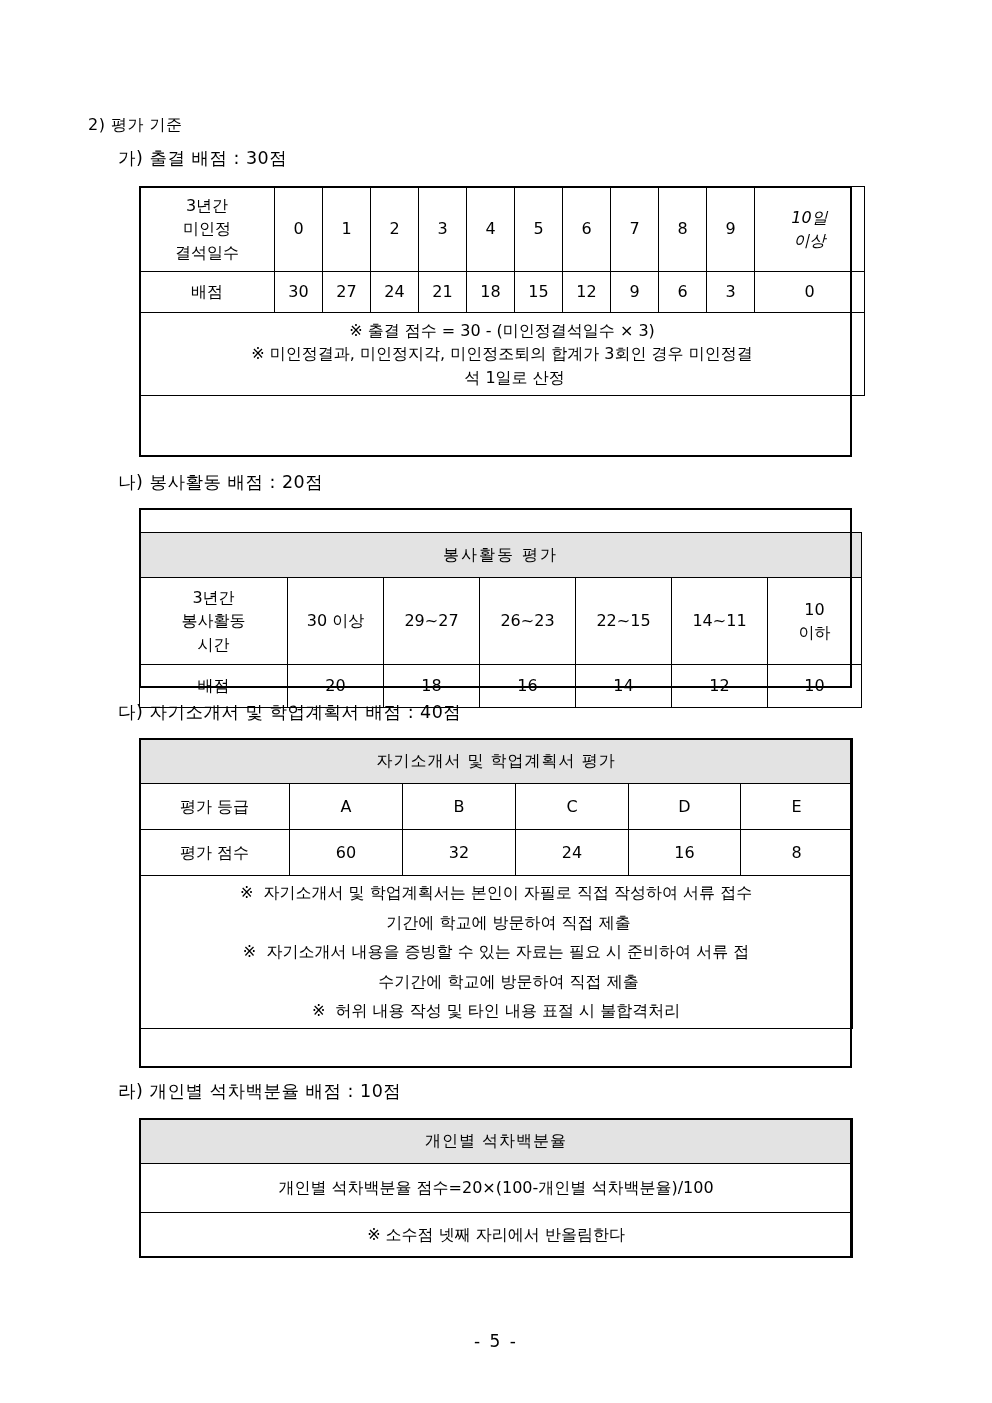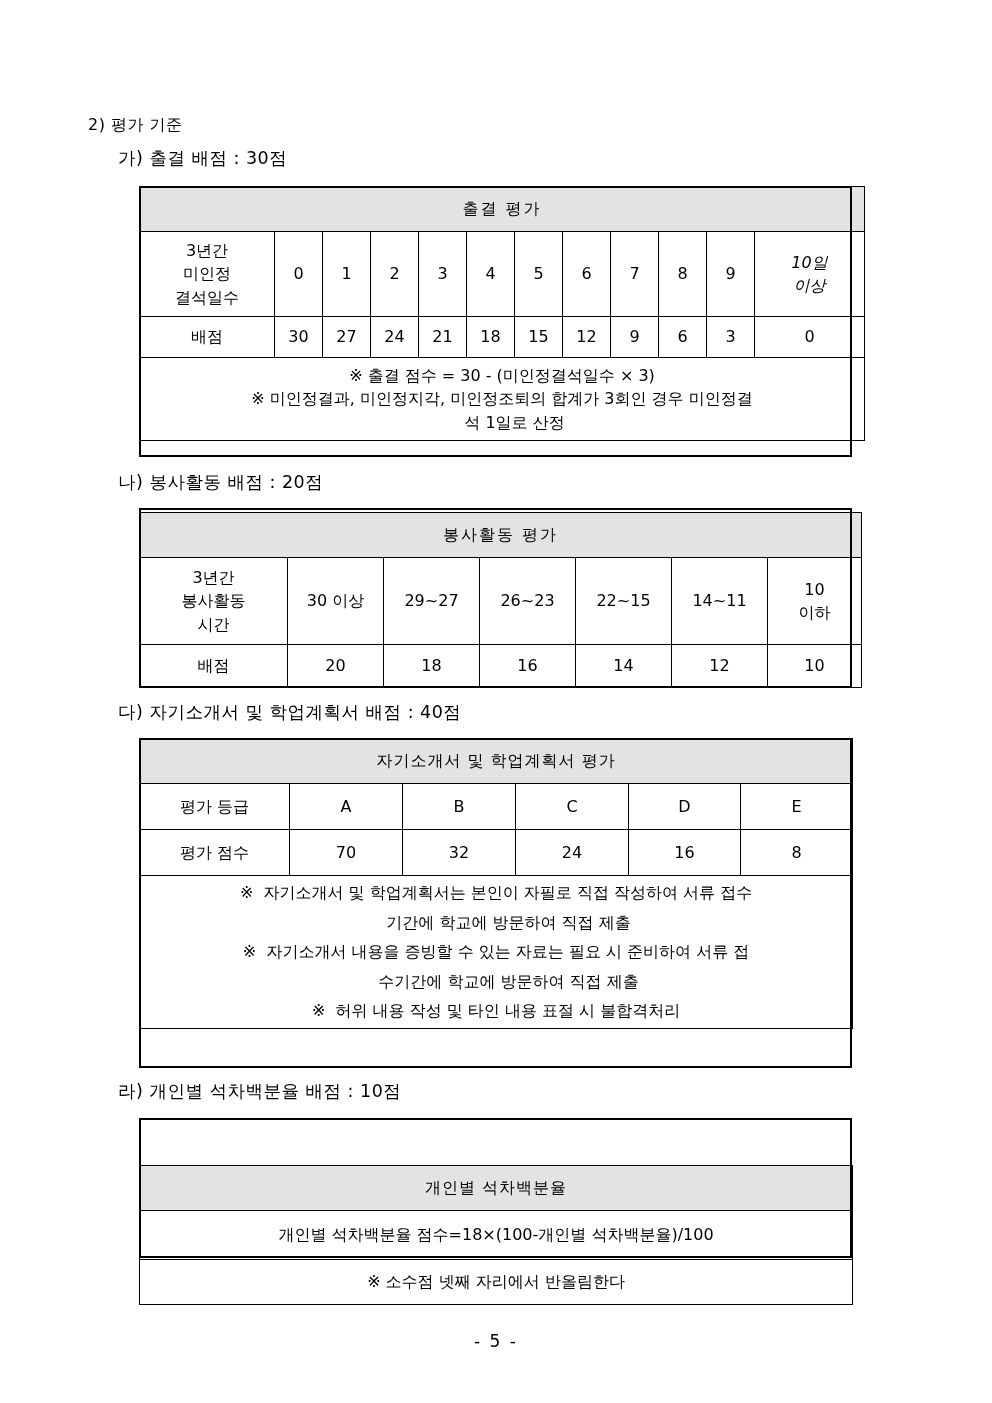--- a/index.html
+++ b/index.html
@@ -150,9 +150,6 @@
       <col style="width:110px">
     </colgroup>
     <tbody>
-        <tr>
-      <td class="cap" colspan="12">출결  평가</td>
-    </tr>
     <tr>
       <td class="lbl-cell two-line" style="white-space:pre-line; height:84px;">3년간
 미인정

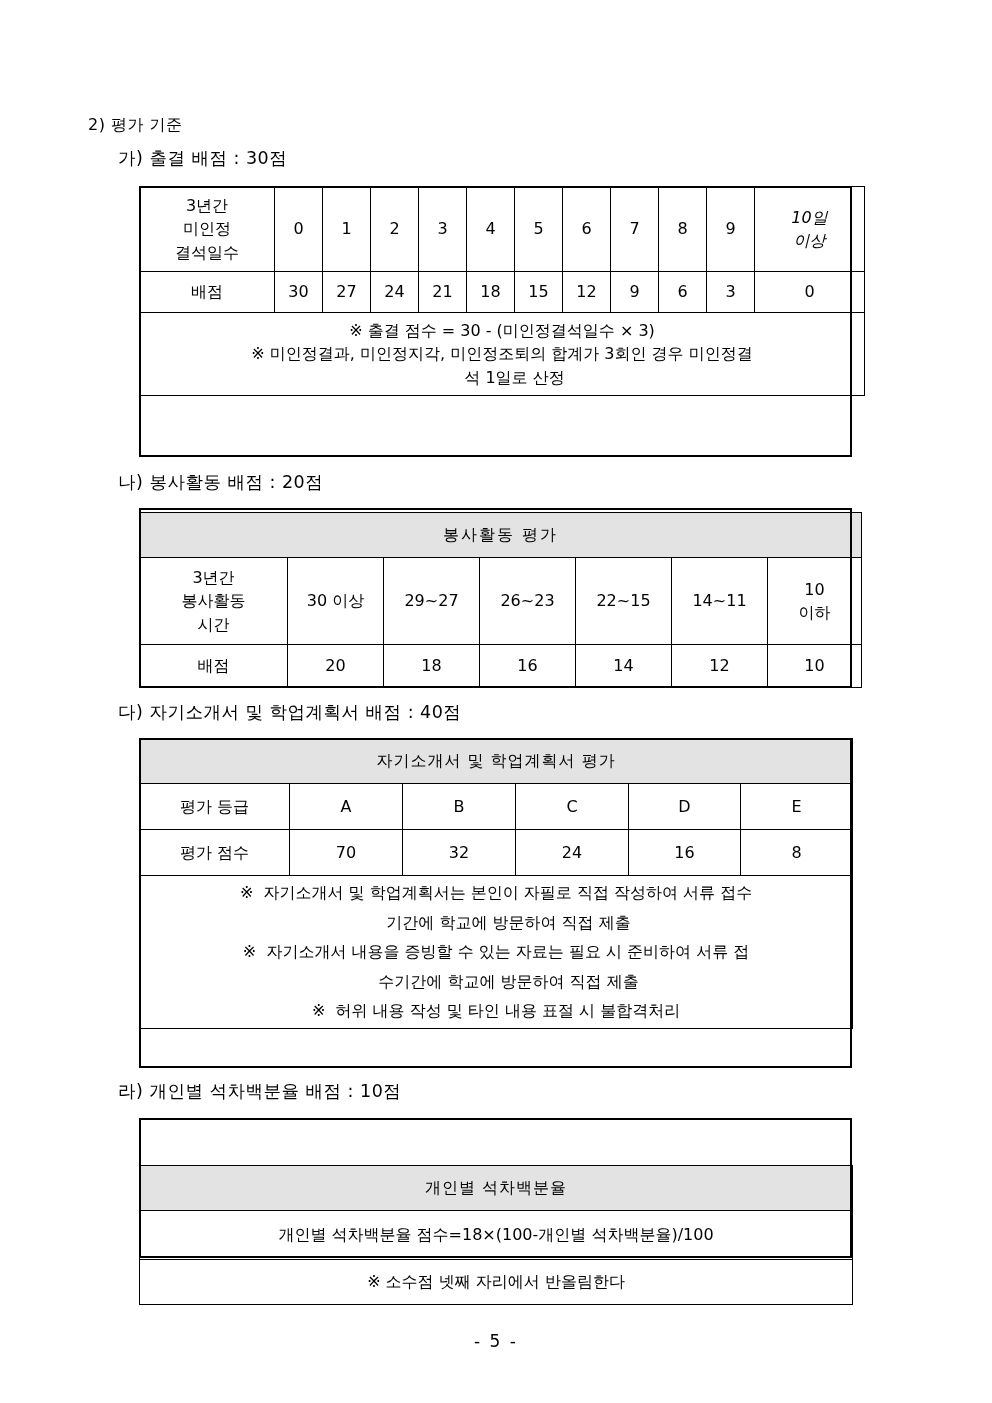--- a/index.html
+++ b/index.html
@@ -194,7 +194,7 @@
 
   <div class="h-sub" style="top:470px;">나) 봉사활동 배점 : 20점</div>
 
-  <table class="tbl" style="top:512px;">
+  <table class="tbl" style="top:532px;">
     <colgroup>
       <col style="width:148px">
       <col style="width:96px">

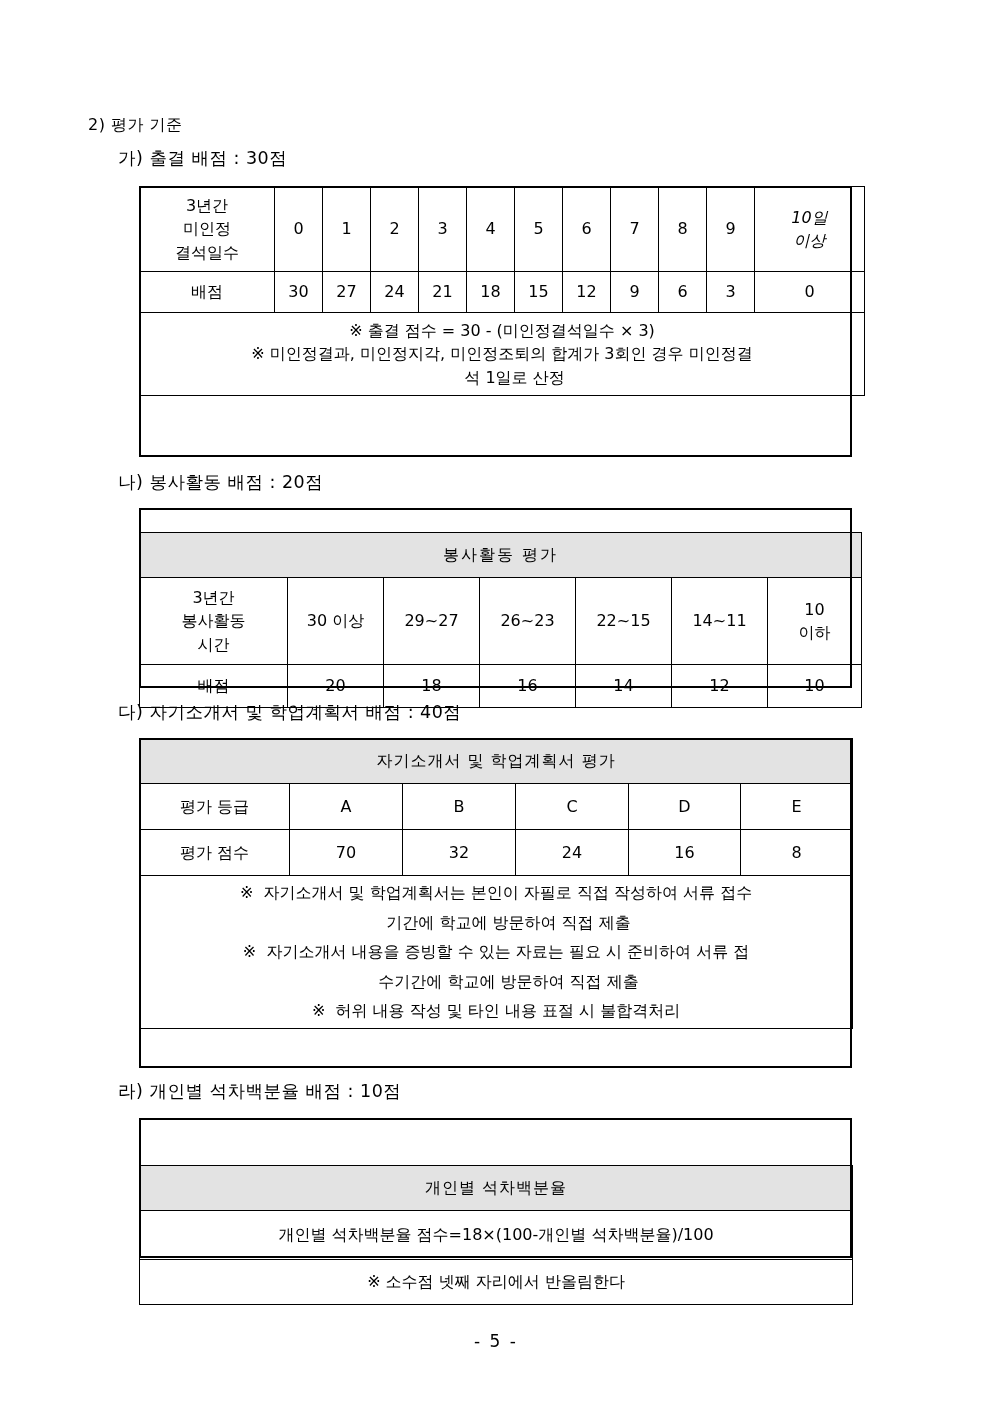--- a/index.html
+++ b/index.html
@@ -258,7 +258,7 @@
     </tr>
     <tr>
       <td class="lbl-cell" style="height:45px;">평가 점수</td>
-      <td class="num-cell">70</td>
+      <td class="num-cell">60</td>
       <td class="num-cell">32</td>
       <td class="num-cell">24</td>
       <td class="num-cell">16</td>

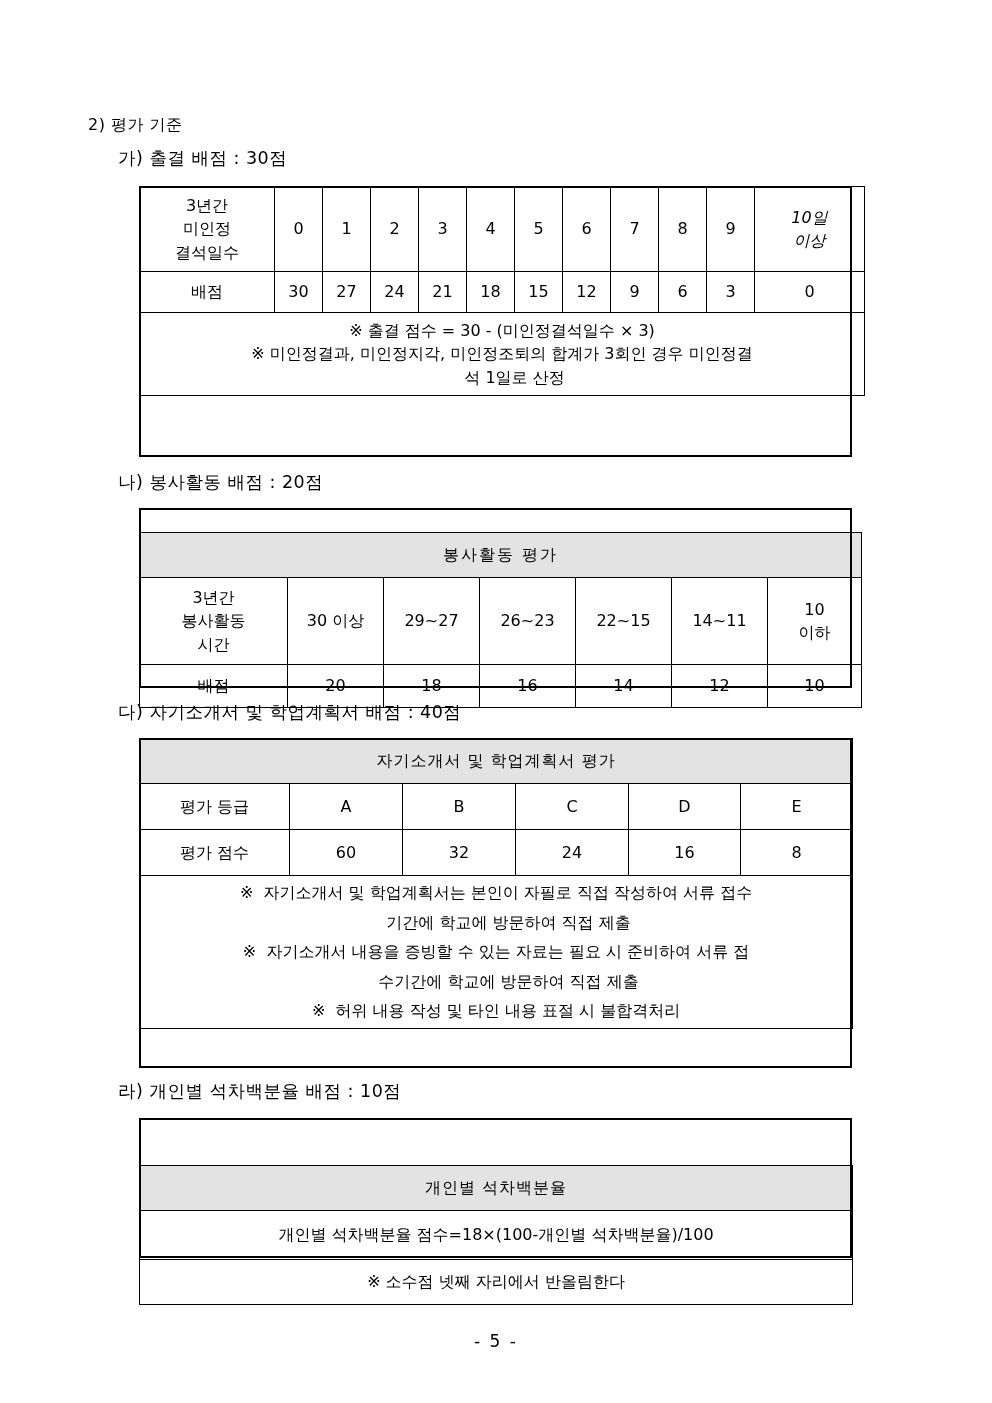--- a/index.html
+++ b/index.html
@@ -279,7 +279,7 @@
 
   <div class="h-sub" style="top:1079px;">라) 개인별 석차백분율 배점 : 10점</div>
 
-  <table class="tbl" style="top:1165px;">
+  <table class="tbl" style="top:1118px;">
     <colgroup>
         <col style="width:713px">
       </colgroup>

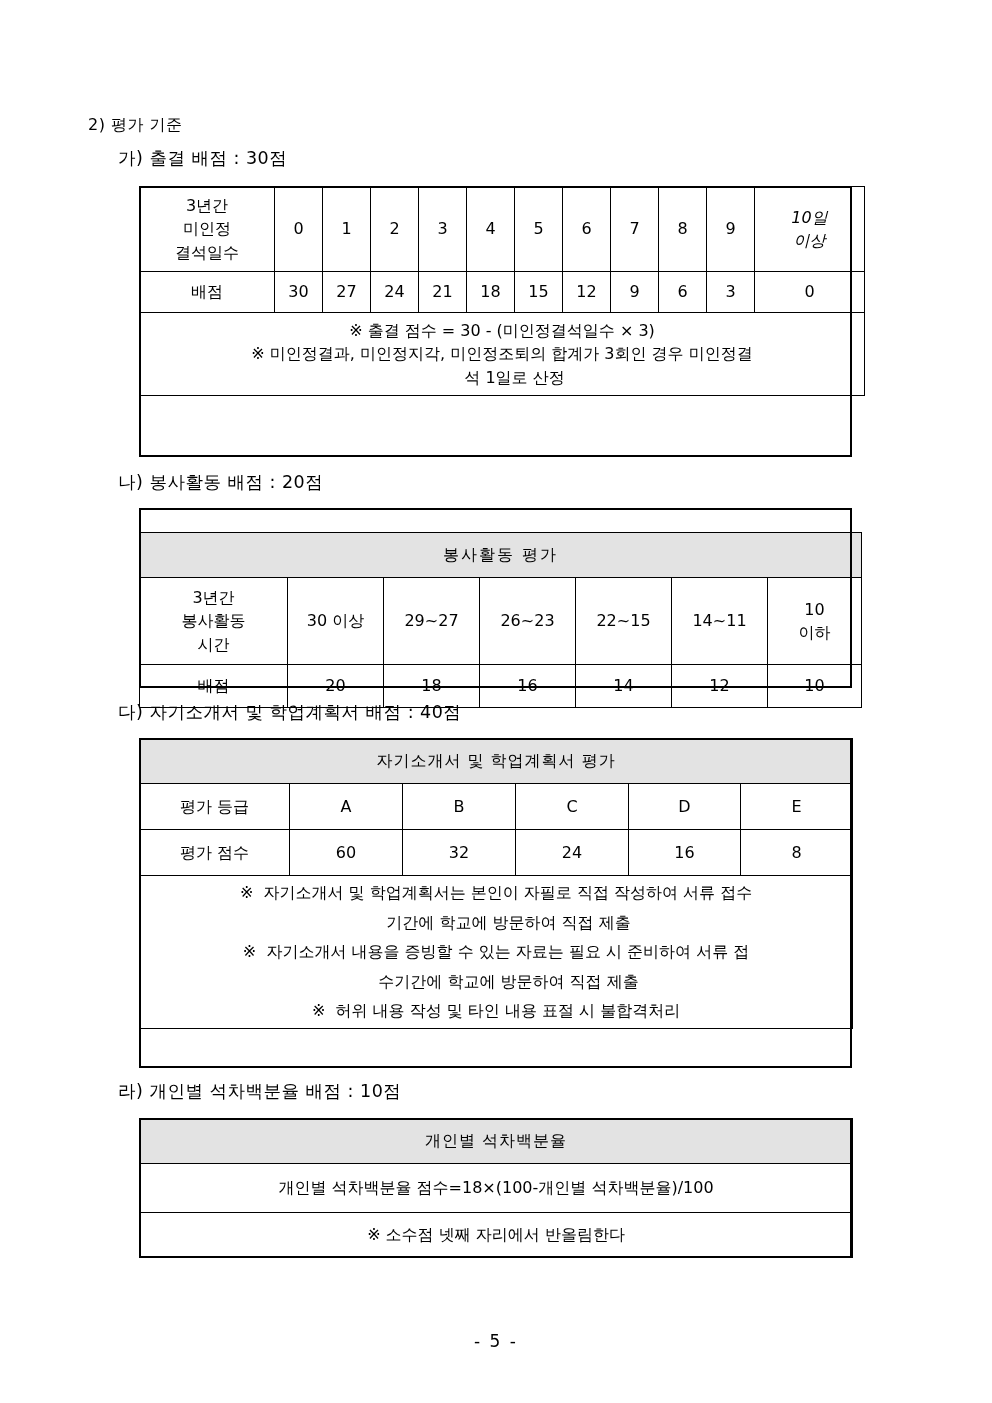--- a/index.html
+++ b/index.html
@@ -288,7 +288,7 @@
       <td class="cap cap-tight">개인별  석차백분율</td>
     </tr>
     <tr>
-      <td class="formula-cell">개인별 석차백분율 점수=18×(100-개인별 석차백분율)/100</td>
+      <td class="formula-cell">개인별 석차백분율 점수=20×(100-개인별 석차백분율)/100</td>
     </tr>
     <tr>
       <td class="note-single" style="height:44px;margin-top:48px;">※ 소수점 넷째 자리에서 반올림한다</td>

